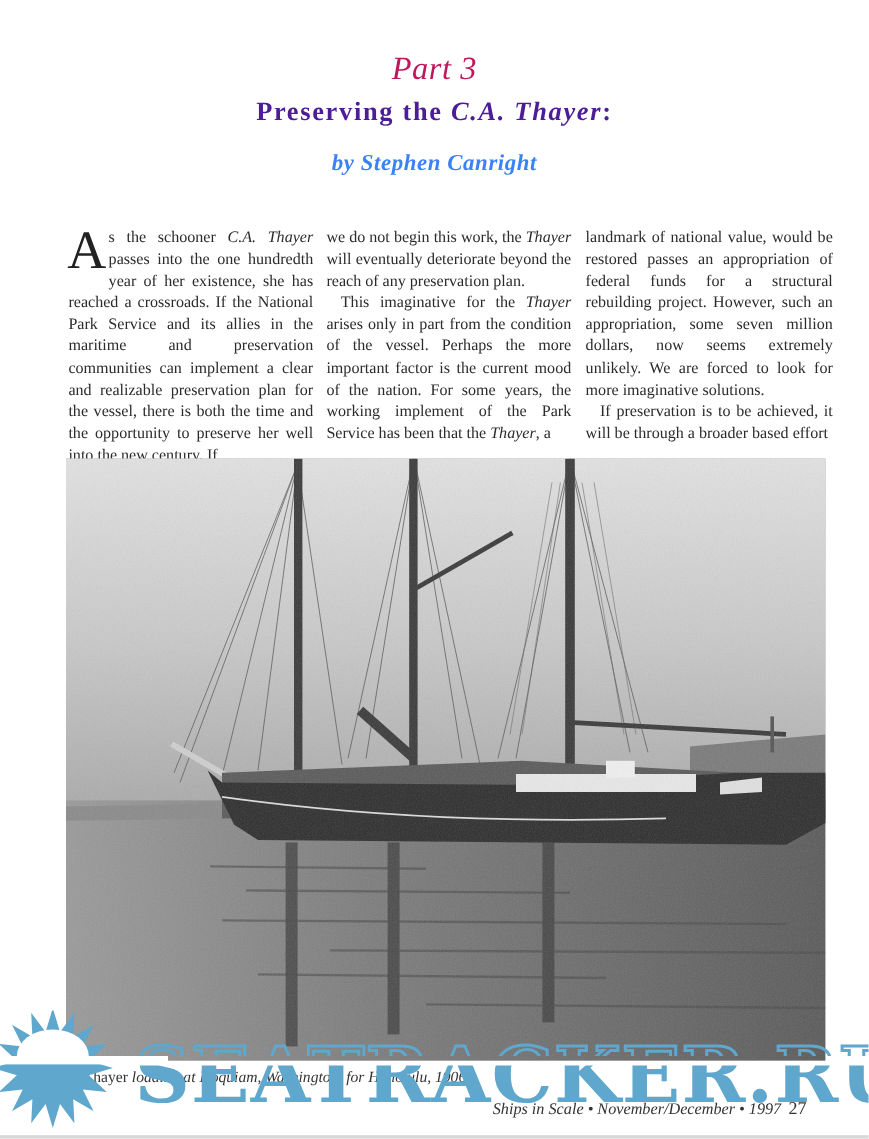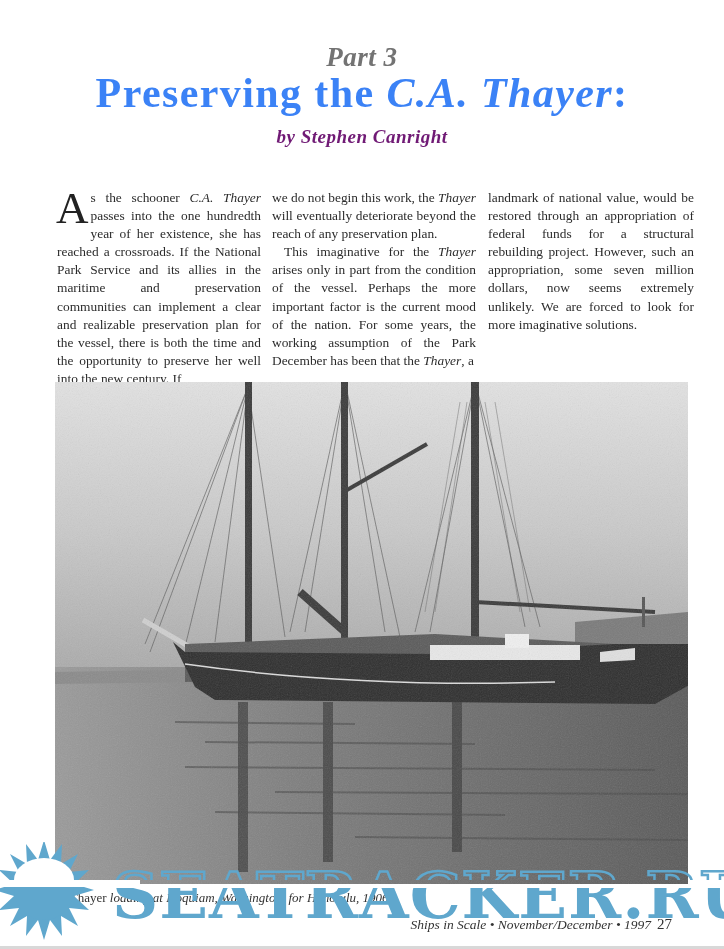--- a/index.html
+++ b/index.html
@@ -8,7 +8,7 @@
     font-family: "Liberation Serif", "DejaVu Serif", serif; color: #2a2a2a;
   }
   .header { position: absolute; left: 0; top: 40px; width: 724px; text-align: center; }
-  .part { font-style: italic; font-weight: bold; font-size: 27px; line-height: 34px; letter-spacing: 0.5px; color: #737373; }
+  .part { font-style: italic; font-weight: normal; font-size: 27px; line-height: 34px; letter-spacing: 0.5px; color: #be185d; }
   .title { font-weight: bold; font-size: 42px; line-height: 38px; letter-spacing: 1.4px; color: #3b82f6; }
   .title i { font-weight: bold; }
   .byline { margin-top: 14px; font-style: italic; font-weight: bold; font-size: 19px; letter-spacing: 0.5px; color: #701a75; }

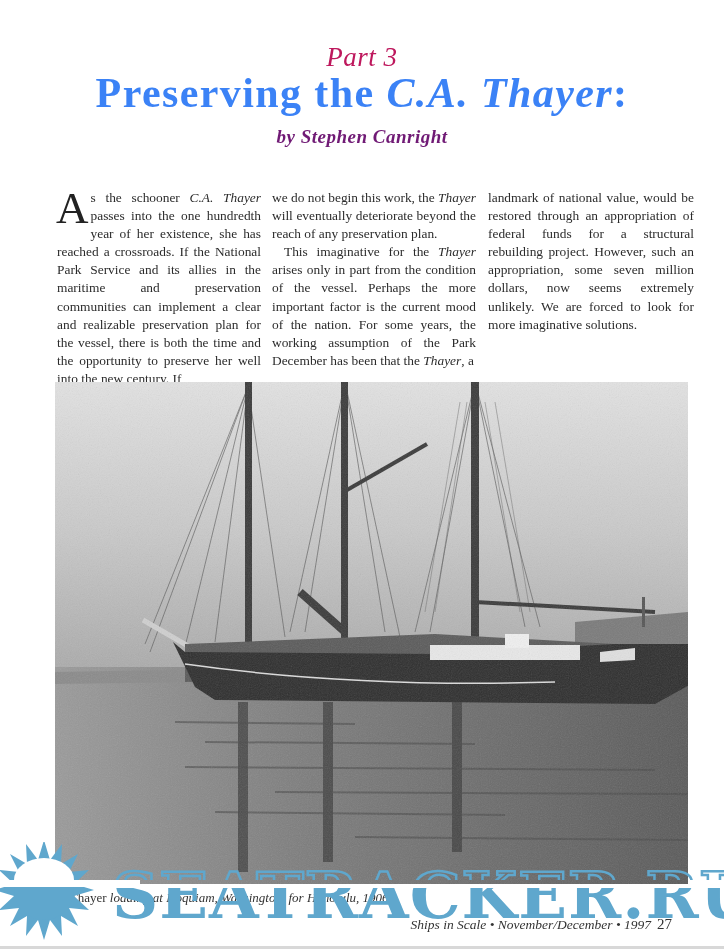--- a/index.html
+++ b/index.html
@@ -9,7 +9,7 @@
   }
   .header { position: absolute; left: 0; top: 40px; width: 724px; text-align: center; }
   .part { font-style: italic; font-weight: normal; font-size: 27px; line-height: 34px; letter-spacing: 0.5px; color: #be185d; }
-  .title { font-weight: bold; font-size: 42px; line-height: 38px; letter-spacing: 1.4px; color: #3b82f6; }
+  .title { font-weight: bold; font-size: 22px; line-height: 38px; letter-spacing: 1.4px; color: #4c1d95; }
   .title i { font-weight: bold; }
   .byline { margin-top: 14px; font-style: italic; font-weight: bold; font-size: 19px; letter-spacing: 0.5px; color: #701a75; }
 

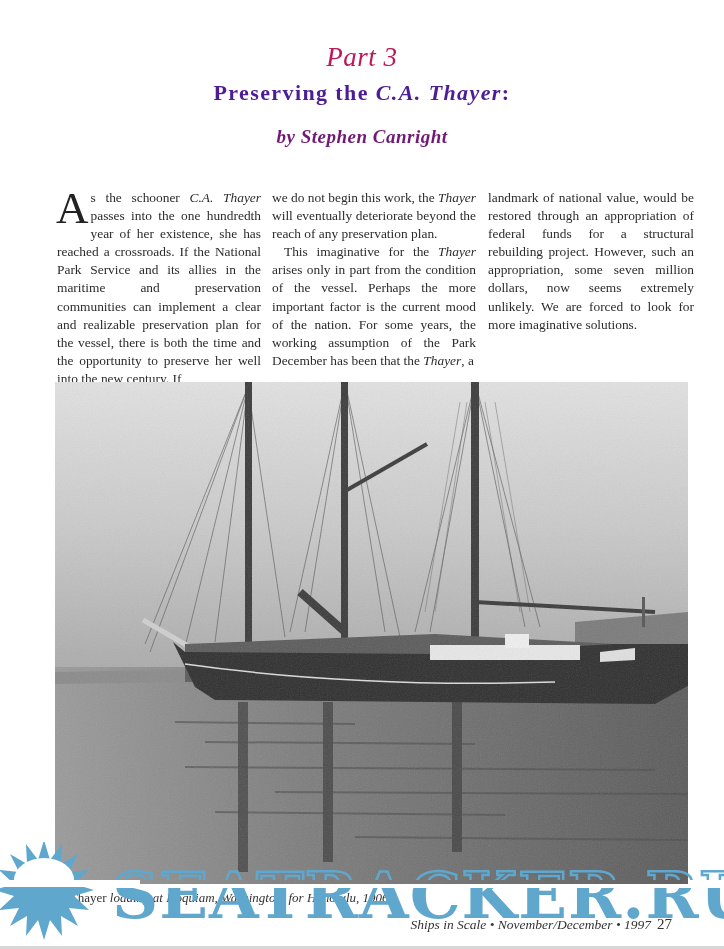--- a/index.html
+++ b/index.html
@@ -11,7 +11,7 @@
   .part { font-style: italic; font-weight: normal; font-size: 27px; line-height: 34px; letter-spacing: 0.5px; color: #be185d; }
   .title { font-weight: bold; font-size: 22px; line-height: 38px; letter-spacing: 1.4px; color: #4c1d95; }
   .title i { font-weight: bold; }
-  .byline { margin-top: 14px; font-style: italic; font-weight: bold; font-size: 19px; letter-spacing: 0.5px; color: #701a75; }
+  .byline { margin-top: 14px; font-style: italic; font-weight: bold; font-size: 19px; letter-spacing: 0.5px; color: #3b82f6; }
 
   .col { position: absolute; top: 189px; width: 210px; font-size: 13.4px; line-height: 18.1px; text-align: justify; color: #2b2b2b; }
   .col p { margin: 0; }

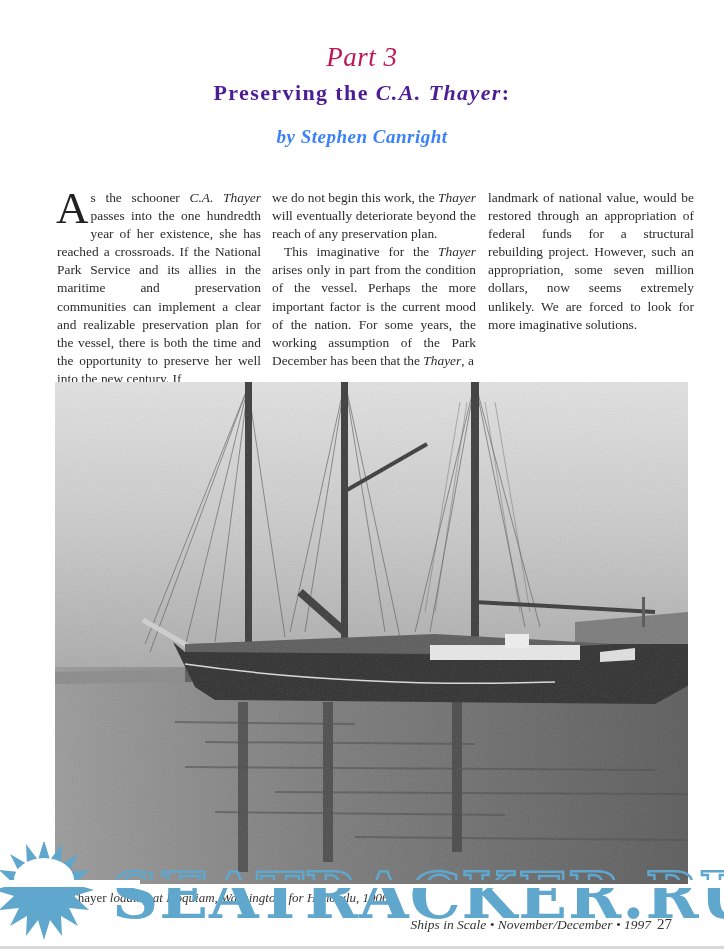--- a/index.html
+++ b/index.html
@@ -53,7 +53,7 @@
 </div>
 
 <div class="col c3">
-  <p>landmark of national value, would be restored through an appropriation of federal funds for a structural rebuilding project. However, such an appropriation, some seven million dollars, now seems extremely unlikely. We are forced to look for more imaginative solutions.</p>
+  <p>landmark of national value, would be restored passes an appropriation of federal funds for a structural rebuilding project. However, such an appropriation, some seven million dollars, now seems extremely unlikely. We are forced to look for more imaginative solutions.</p>
 </div>
 
 <div class="photo">

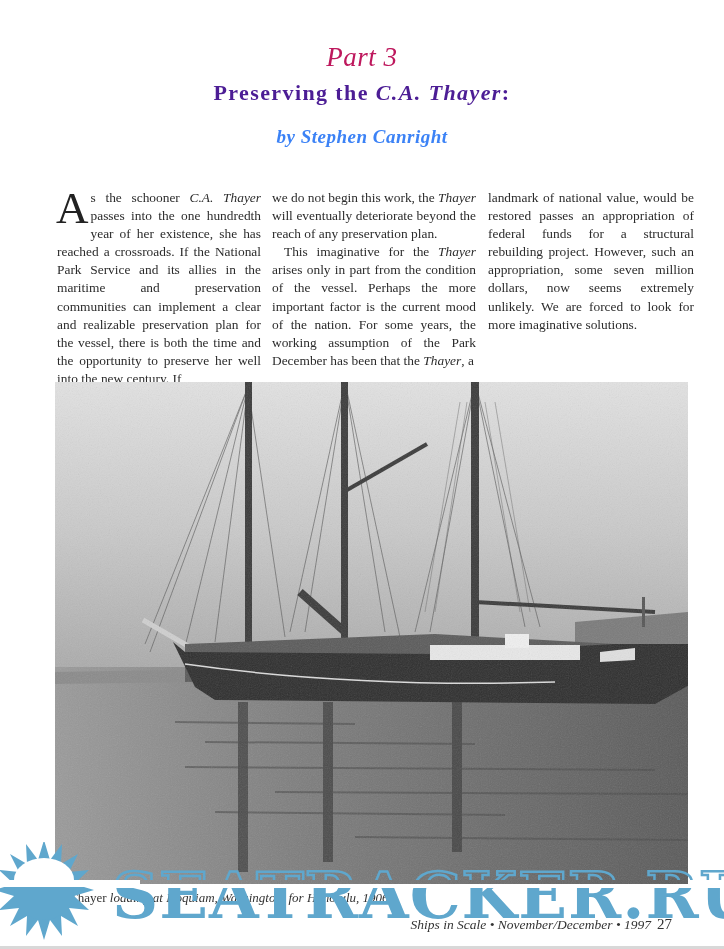--- a/index.html
+++ b/index.html
@@ -49,7 +49,7 @@
 
 <div class="col c2">
   <p><span>we do not begin this work, the </span><i>Thayer</i> <span> will eventually deteriorate beyond the reach of any preservation plan.</span></p>
-  <p class="indent"><span>This imaginative for the </span><i>Thayer</i> <span> arises only in part from the condition of the vessel. Perhaps the more important factor is the current mood of the nation. For some years, the working assumption of the Park December has been that the </span><i>Thayer</i><span>, a</span></p>
+  <p class="indent"><span>This imaginative for the </span><i>Thayer</i> <span> arises only in part from the condition of the vessel. Perhaps the more important factor is the current mood of the nation. For some years, the working implement of the Park Service has been that the </span><i>Thayer</i><span>, a</span></p>
 </div>
 
 <div class="col c3">

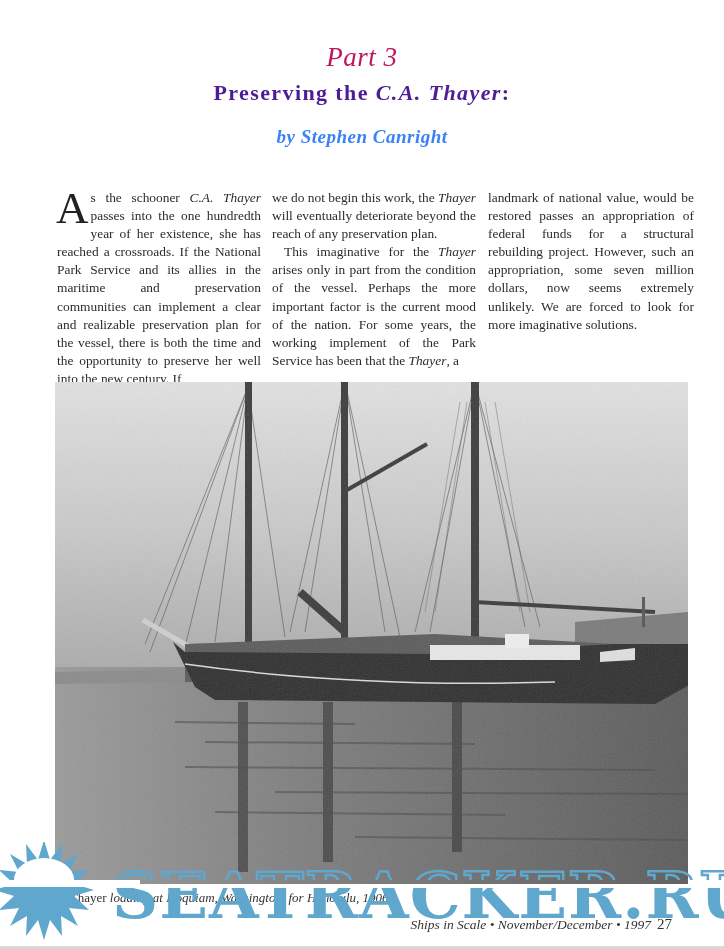--- a/index.html
+++ b/index.html
@@ -54,6 +54,7 @@
 
 <div class="col c3">
   <p>landmark of national value, would be restored passes an appropriation of federal funds for a structural rebuilding project. However, such an appropriation, some seven million dollars, now seems extremely unlikely. We are forced to look for more imaginative solutions.</p>
+  <p class="indent">If preservation is to be achieved, it will be through a broader based effort</p>
 </div>
 
 <div class="photo">

